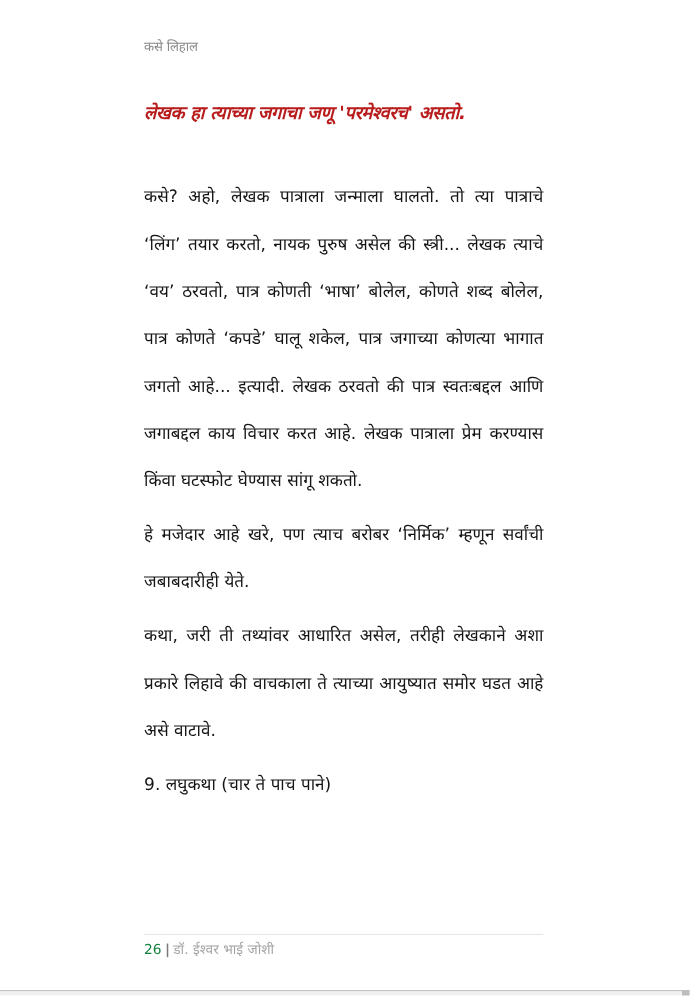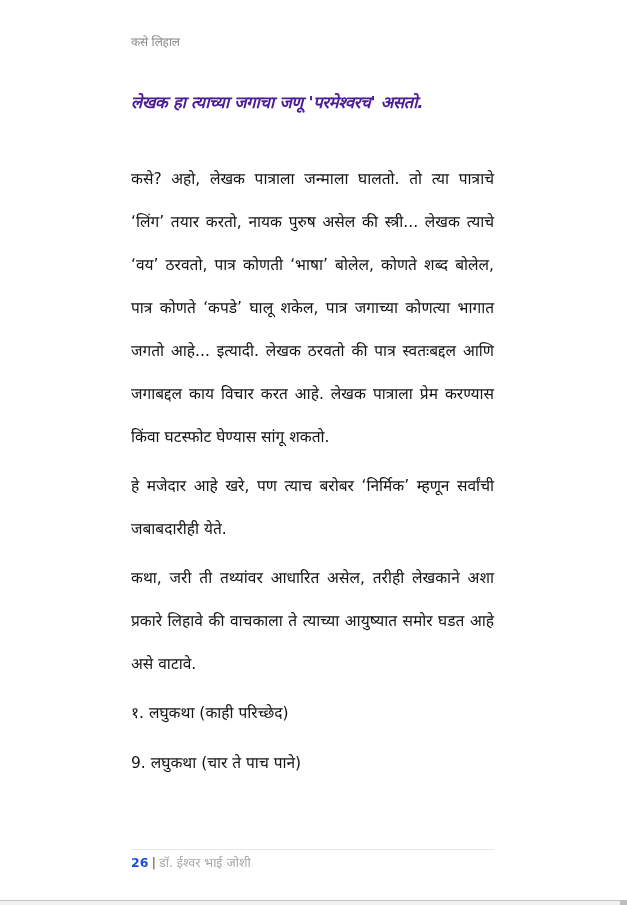--- a/index.html
+++ b/index.html
@@ -38,7 +38,7 @@
     font-size: 16.5px;
     font-weight: bold;
     font-style: italic;
-    color: #4c1d95;
+    color: #b91c1c;
     letter-spacing: -0.3px;
   }
   .body-text {

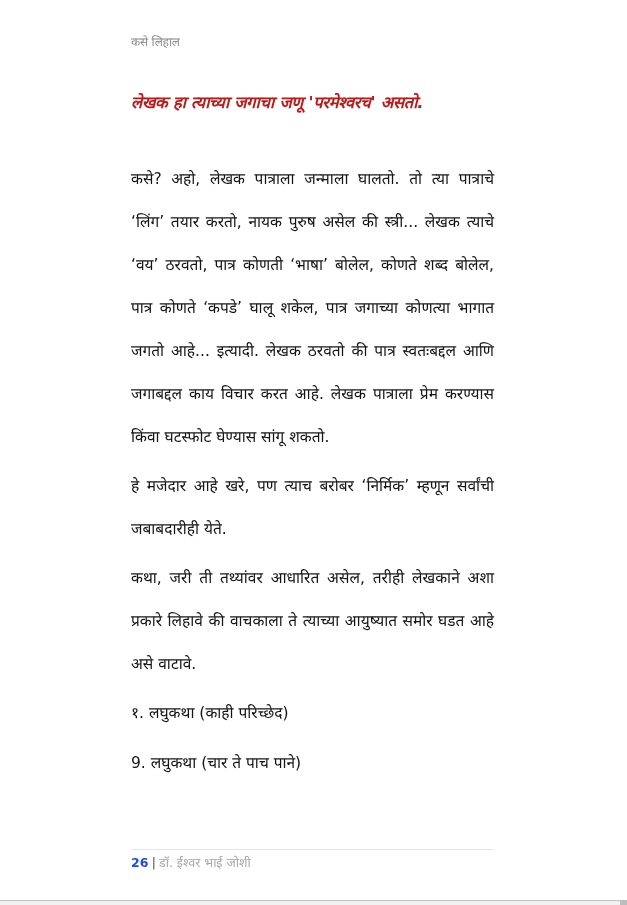--- a/index.html
+++ b/index.html
@@ -110,7 +110,6 @@
     <p>कसे? अहो, लेखक पात्राला जन्माला घालतो. तो त्या पात्राचे ‘लिंग’ तयार करतो, नायक पुरुष असेल की स्त्री...  लेखक त्याचे ‘वय’ ठरवतो, पात्र कोणती ‘भाषा’ बोलेल, कोणते शब्द बोलेल, पात्र कोणते ‘कपडे’ घालू शकेल, पात्र जगाच्या कोणत्या भागात जगतो आहे... इत्यादी. लेखक ठरवतो की पात्र स्वतःबद्दल आणि जगाबद्दल काय विचार करत आहे. लेखक पात्राला प्रेम करण्यास किंवा घटस्फोट घेण्यास सांगू शकतो.</p>
     <p>हे मजेदार आहे खरे, पण त्याच बरोबर ‘निर्मिक’ म्हणून सर्वांची जबाबदारीही येते.</p>
     <p>कथा, जरी ती तथ्यांवर आधारित असेल, तरीही लेखकाने अशा प्रकारे लिहावे की वाचकाला ते त्याच्या आयुष्यात समोर घडत आहे असे वाटावे.</p>
-    <p class="list-item">१. लघुकथा (काही परिच्छेद)</p>
     <p class="list-item">9. लघुकथा (चार ते पाच पाने)</p>
   </div>
 

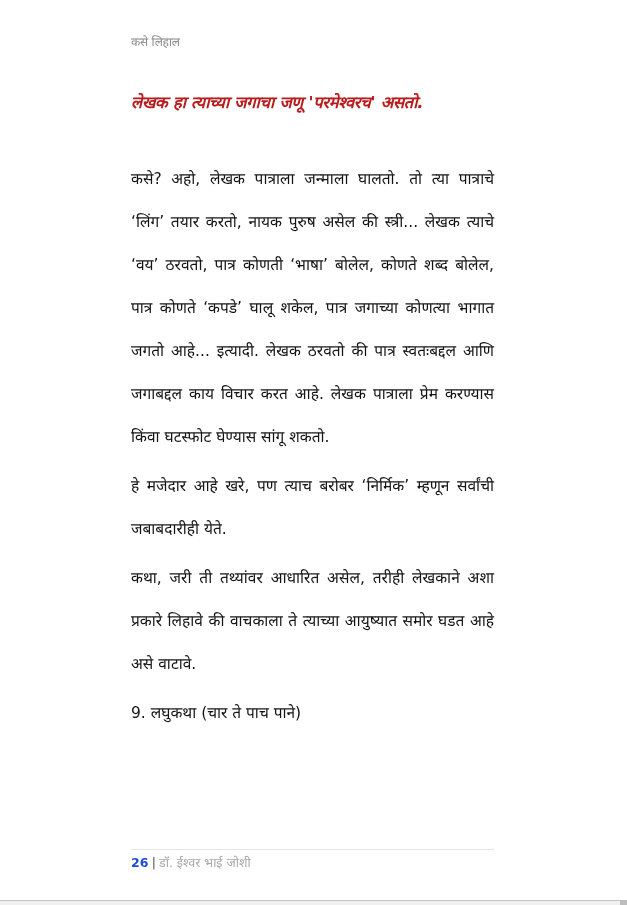--- a/index.html
+++ b/index.html
@@ -70,8 +70,8 @@
     color: #a5a5a5;
   }
   .footer .page-num {
-    font-weight: bold;
-    color: #1d4ed8;
+    font-weight: normal;
+    color: #15803d;
   }
   .footer .sep {
     font-weight: bold;

